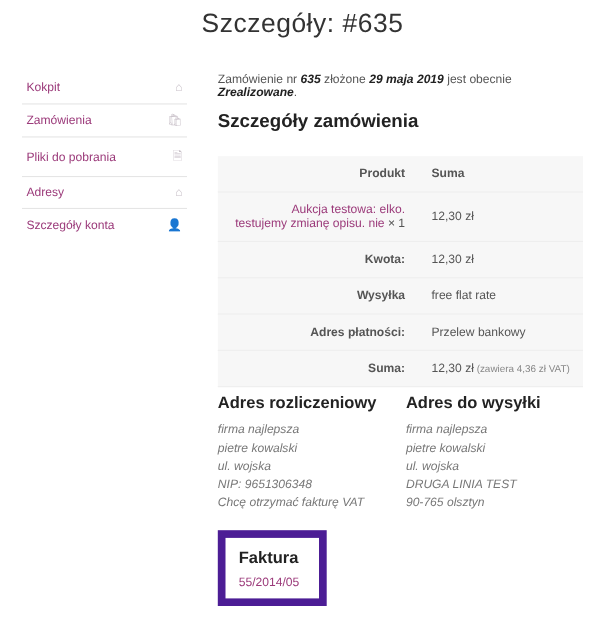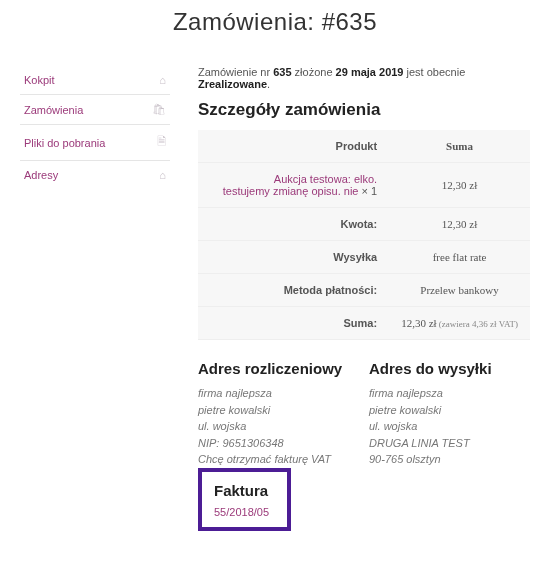--- a/index.html
+++ b/index.html
@@ -129,7 +129,7 @@
 <body>
 
 <div class="page-title">
-  <span>Zamówienia: </span><span>#635</span>
+  <span>Szczegóły: </span><span>#635</span>
 </div>
 
 <div class="layout">

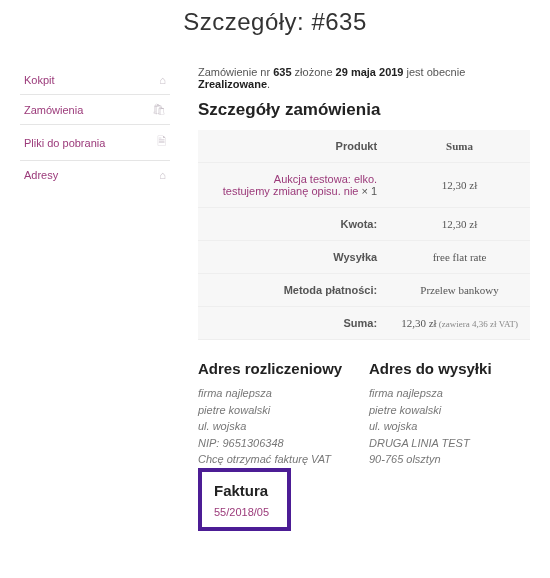--- a/index.html
+++ b/index.html
@@ -54,7 +54,7 @@
     color: #555;
     margin-bottom: 10px;
   }
-  .status-line .b { font-weight: 600; color: #222; }
+  .status-line .b { font-weight: 600; color: #222; font-style: italic; }
   h2.section {
     font-size: 17px;
     font-weight: 600;

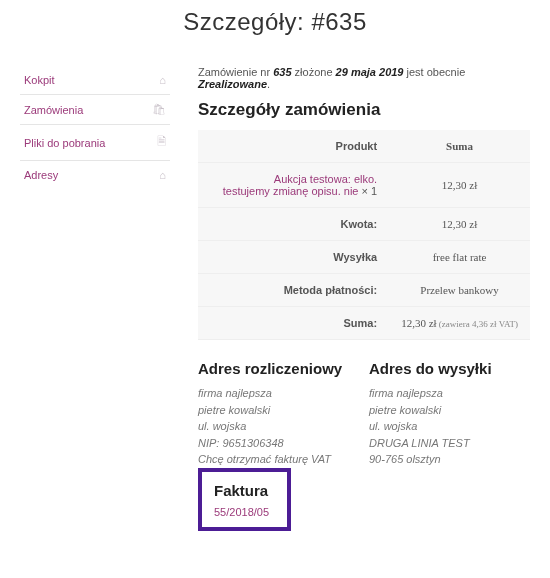--- a/index.html
+++ b/index.html
@@ -59,7 +59,7 @@
     font-size: 17px;
     font-weight: 600;
     color: #222;
-    margin: 6px 0 10px 0;
+    margin: 6px 0 22px 0;
   }
   table.details {
     width: 100%;

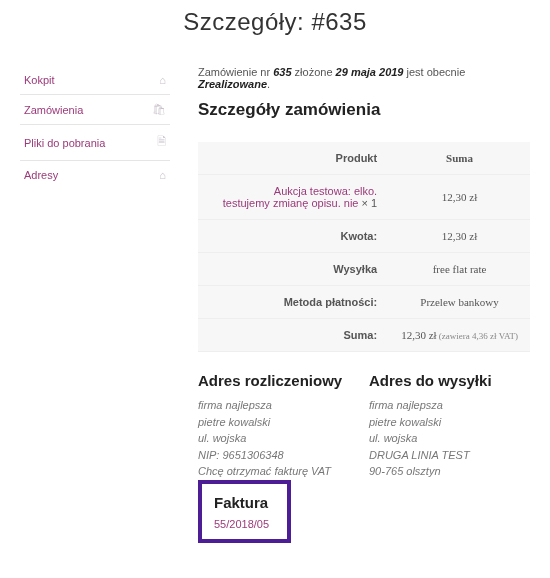--- a/index.html
+++ b/index.html
@@ -78,9 +78,8 @@
     color: #555;
   }
   table.details td.sum, table.details th.sum {
-    text-align: center;
+    text-align: left;
     white-space: nowrap;
-    font-family: Liberation Serif, serif;
   }
   .product-link {
     color: #9b3a7a;

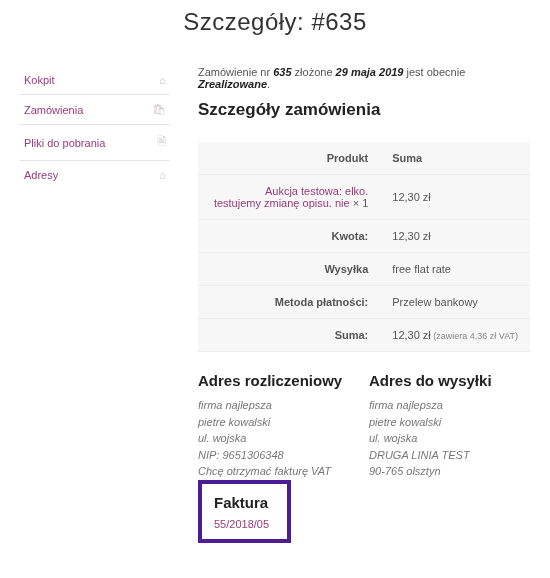--- a/index.html
+++ b/index.html
@@ -149,6 +149,10 @@
     <div class="sidebar-item">
       <span class="sidebar-label">Adresy</span>
       <span class="sidebar-icon">⌂</span>
+    </div>
+    <div class="sidebar-item">
+      <span class="sidebar-label">Szczegóły konta</span>
+      <span class="sidebar-icon">👤</span>
     </div>
   </nav>
 

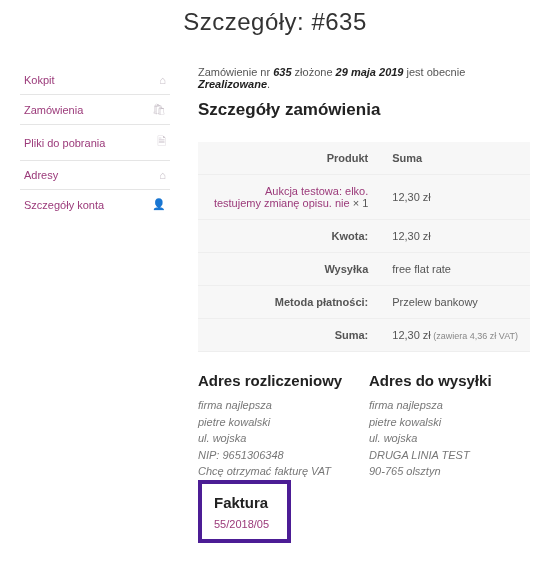--- a/index.html
+++ b/index.html
@@ -187,7 +187,7 @@
           <td class="sum">free flat rate</td>
         </tr>
         <tr>
-          <th>Metoda płatności:</th>
+          <th>Adres płatności:</th>
           <td class="sum">Przelew bankowy</td>
         </tr>
         <tr>

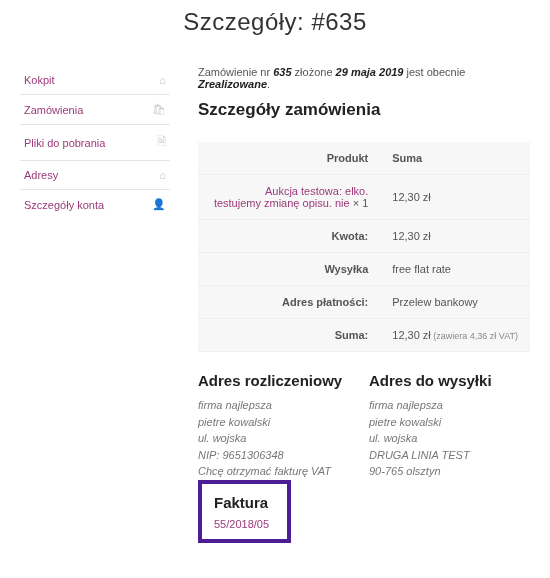--- a/index.html
+++ b/index.html
@@ -89,7 +89,6 @@
   .small-note { font-size: 9px; color: #888; }
   .addresses {
     display: flex;
-    margin-top: 14px;
     gap: 10px;
     align-items: flex-end;
   }

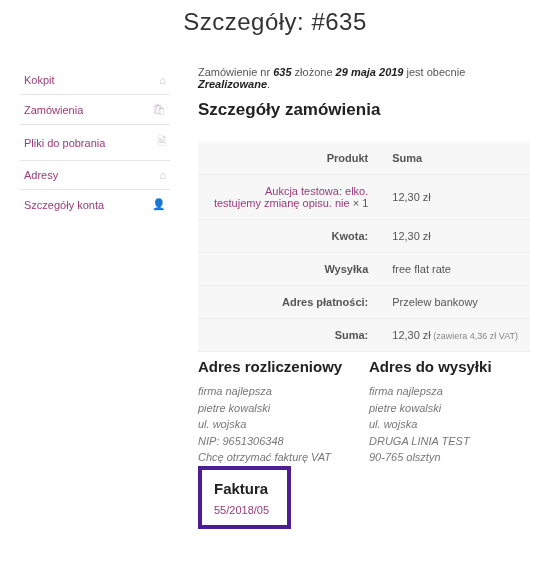--- a/index.html
+++ b/index.html
@@ -106,9 +106,10 @@
     line-height: 1.5;
   }
   .invoice-box {
-    border: 4px solid #4c1d95;
+    border: 7px solid #4c1d95;
     display: inline-block;
     padding: 8px 18px 8px 12px;
+    margin-top: 16px;
   }
   .invoice-box h3 {
     font-size: 15px;

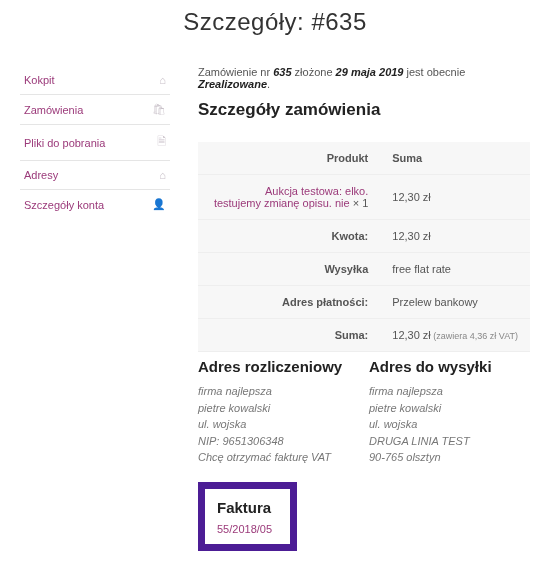--- a/index.html
+++ b/index.html
@@ -220,7 +220,7 @@
 
     <div class="invoice-box">
       <h3>Faktura</h3>
-      <a href="#" class="invoice-link">55/2018/05</a>
+      <a href="#" class="invoice-link">55/2014/05</a>
     </div>
 
   </main>

